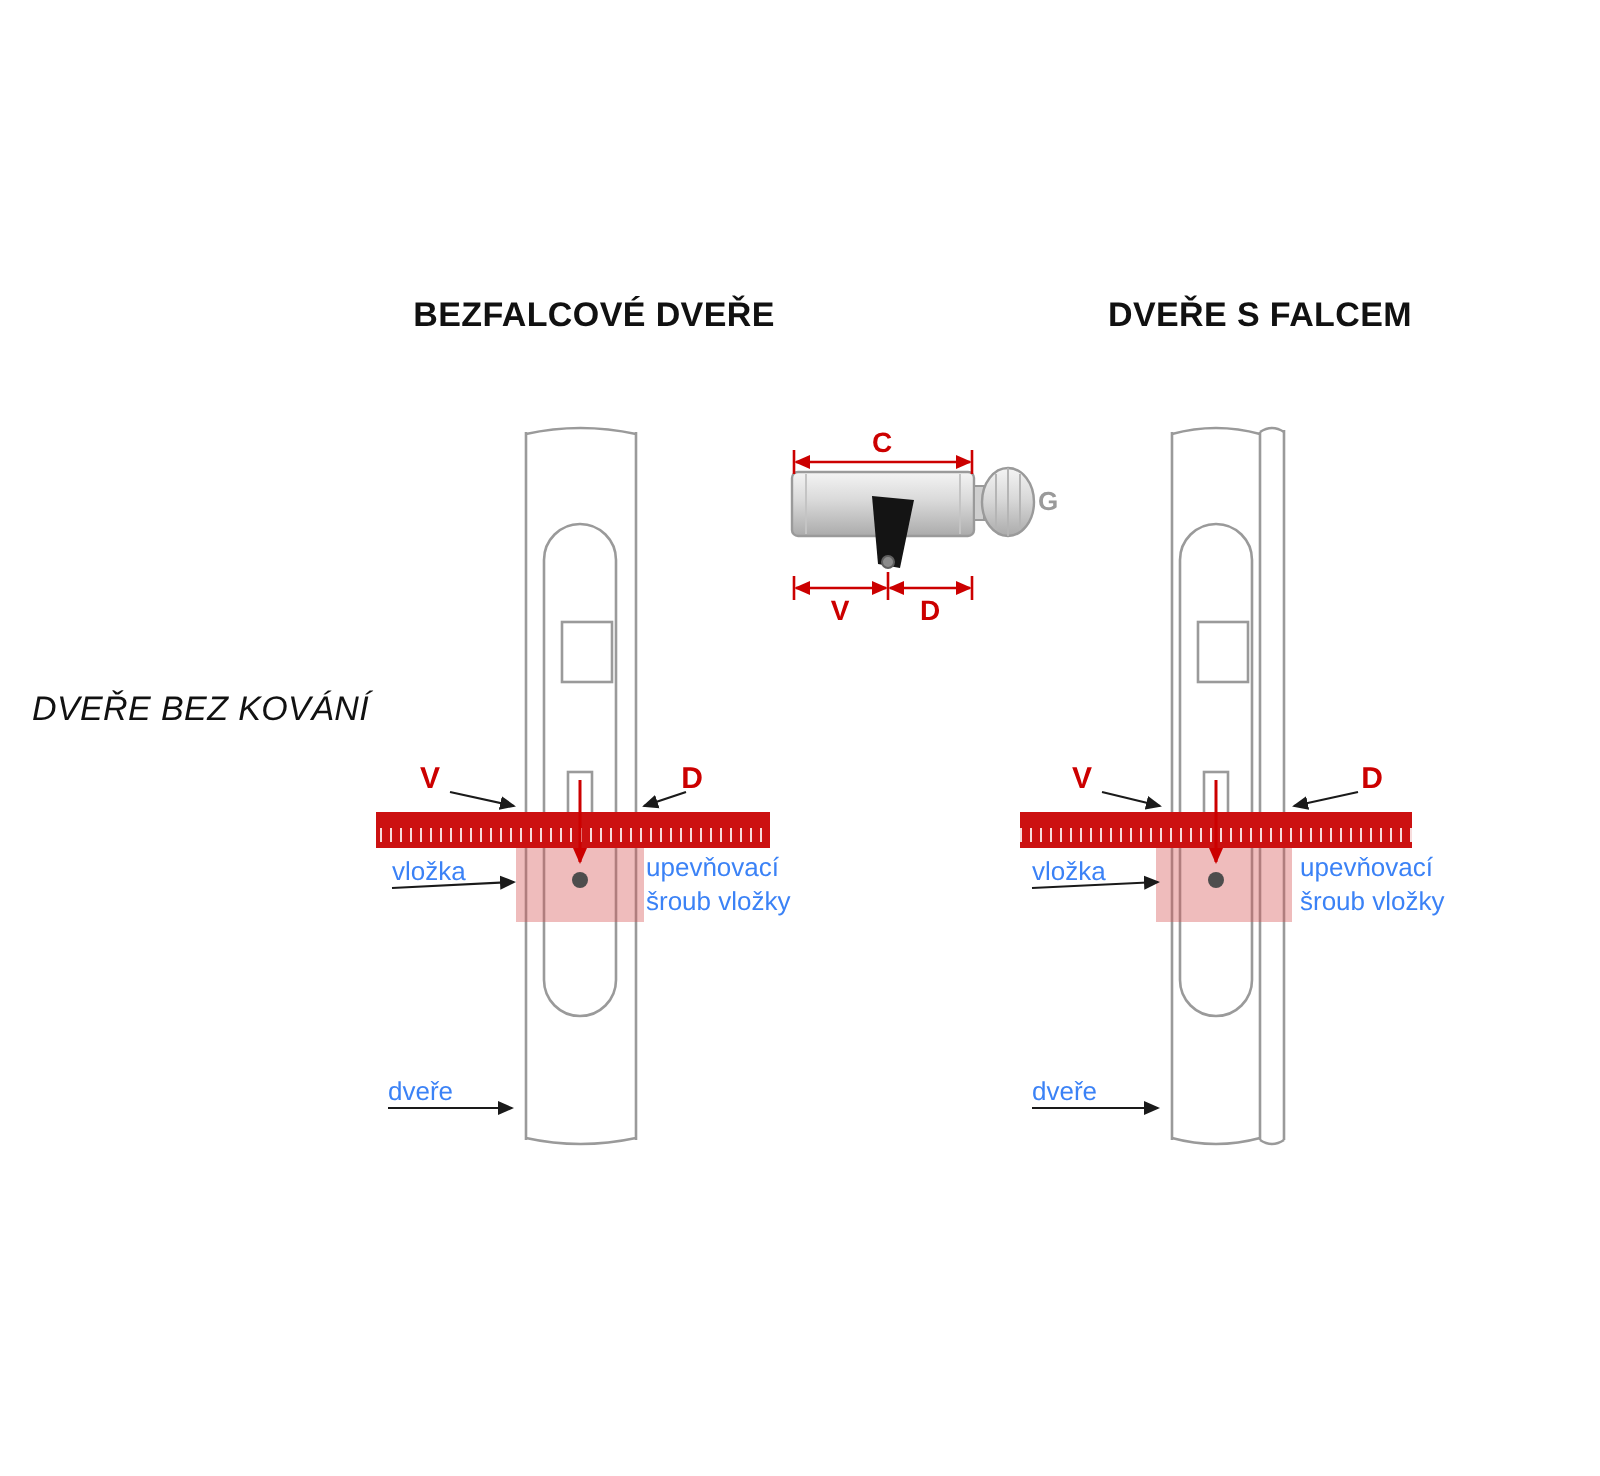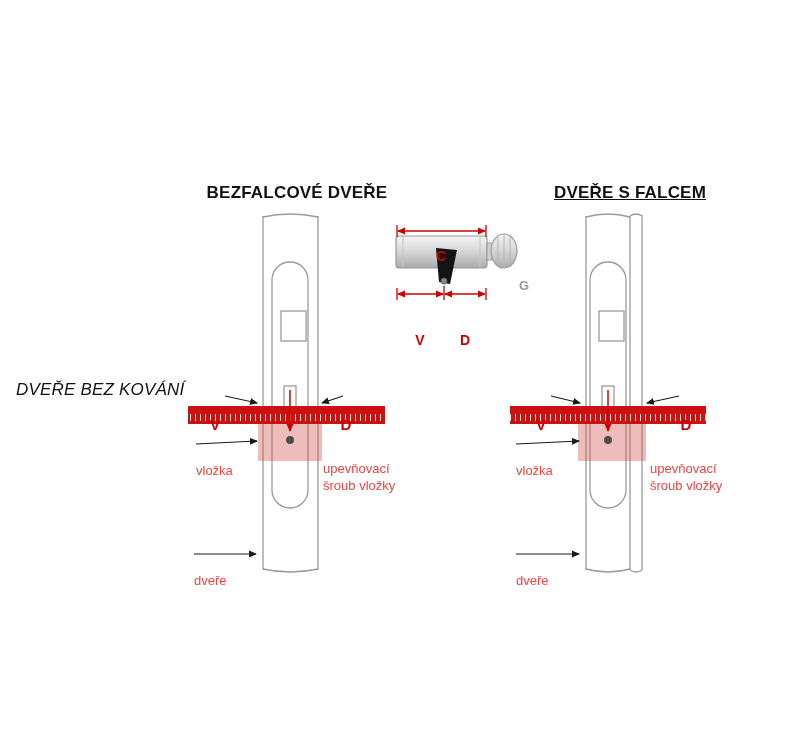--- a/index.html
+++ b/index.html
@@ -7,7 +7,7 @@
     position:relative;width:800px;height:738px;background:#ffffff;
     font-family:"Liberation Sans","DejaVu Sans",sans-serif;overflow:hidden;
   }
-  .canvas > div{position:absolute;margin-top:35px;}
+  .canvas > div{position:absolute;}
   svg.artwork{position:absolute;left:0;top:0;}
   .ttl{font-weight:bold;font-size:17px;color:#111;text-align:center;letter-spacing:.2px;white-space:nowrap;}
   .side{font-size:17px;color:#111;white-space:nowrap;letter-spacing:.2px;}

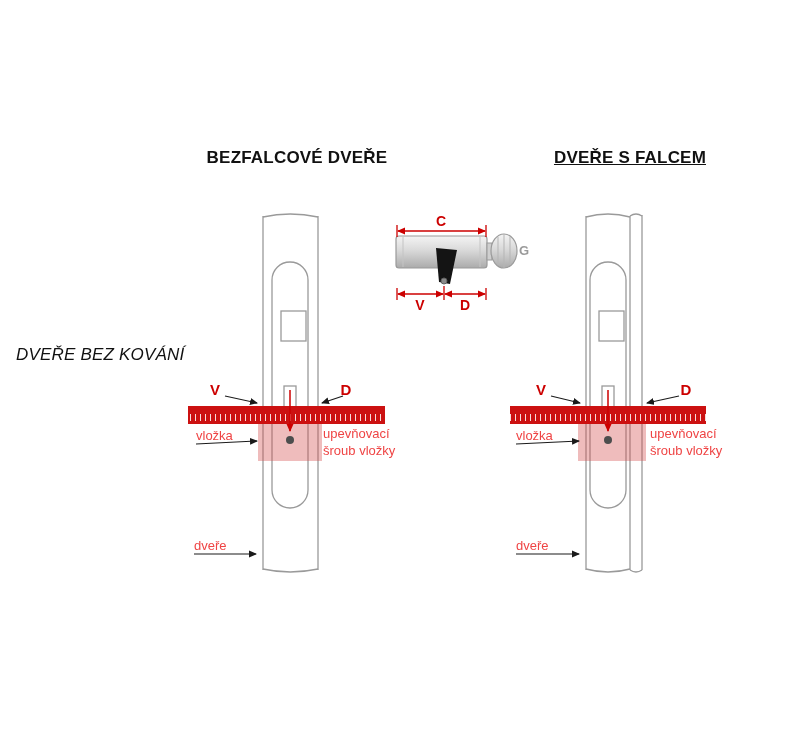--- a/index.html
+++ b/index.html
@@ -119,7 +119,7 @@
   </svg>
 
   <div class="ttl" style="left:197px;top:148px;width:200px;">BEZFALCOVÉ DVEŘE</div>
-  <div class="ttl" style="left:530px;top:148px;width:200px;text-decoration:underline;">DVEŘE S FALCEM</div>
+  <div class="ttl" style="left:530px;top:148px;width:200px;">DVEŘE S FALCEM</div>
   <div class="side" style="left:16px;top:345px;font-style:italic;">DVEŘE BEZ KOVÁNÍ</div>
 
   <div class="dimc" style="left:431px;top:213px;width:20px;">C</div>

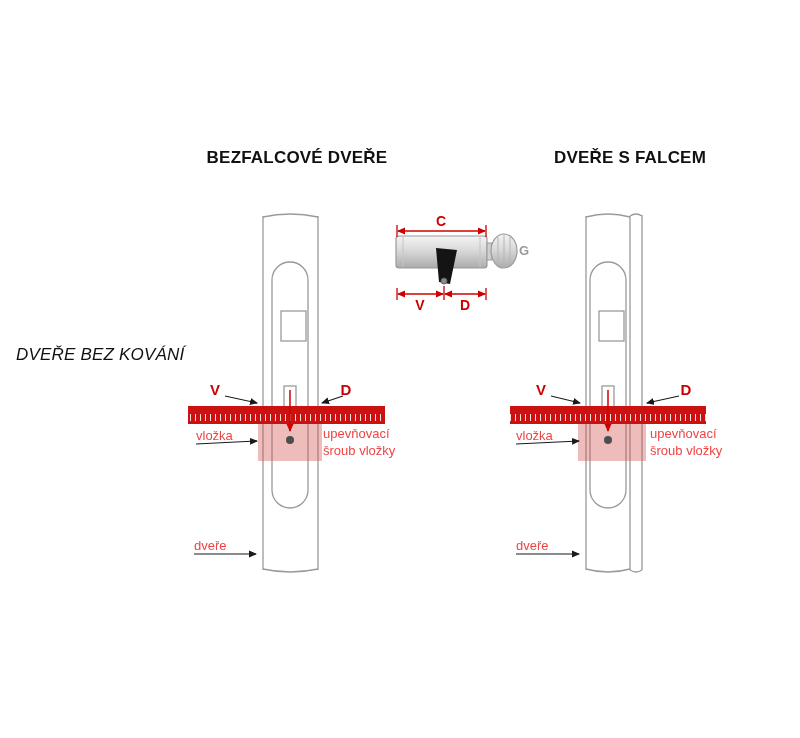--- a/index.html
+++ b/index.html
@@ -14,7 +14,7 @@
   .dimr{color:#cc0000;font-weight:bold;font-size:15px;text-align:center;}
   .dimc{color:#cc0000;font-weight:bold;font-size:14px;text-align:center;}
   .dimg{color:#9a9a9a;font-weight:bold;font-size:13px;}
-  .lbl{font-size:13px;color:#ef4444;white-space:nowrap;}
+  .lbl{font-size:13px;color:#3b82f6;white-space:nowrap;}
   .lbl.wrap{white-space:normal;line-height:1.3;}
 </style>
 </head>

